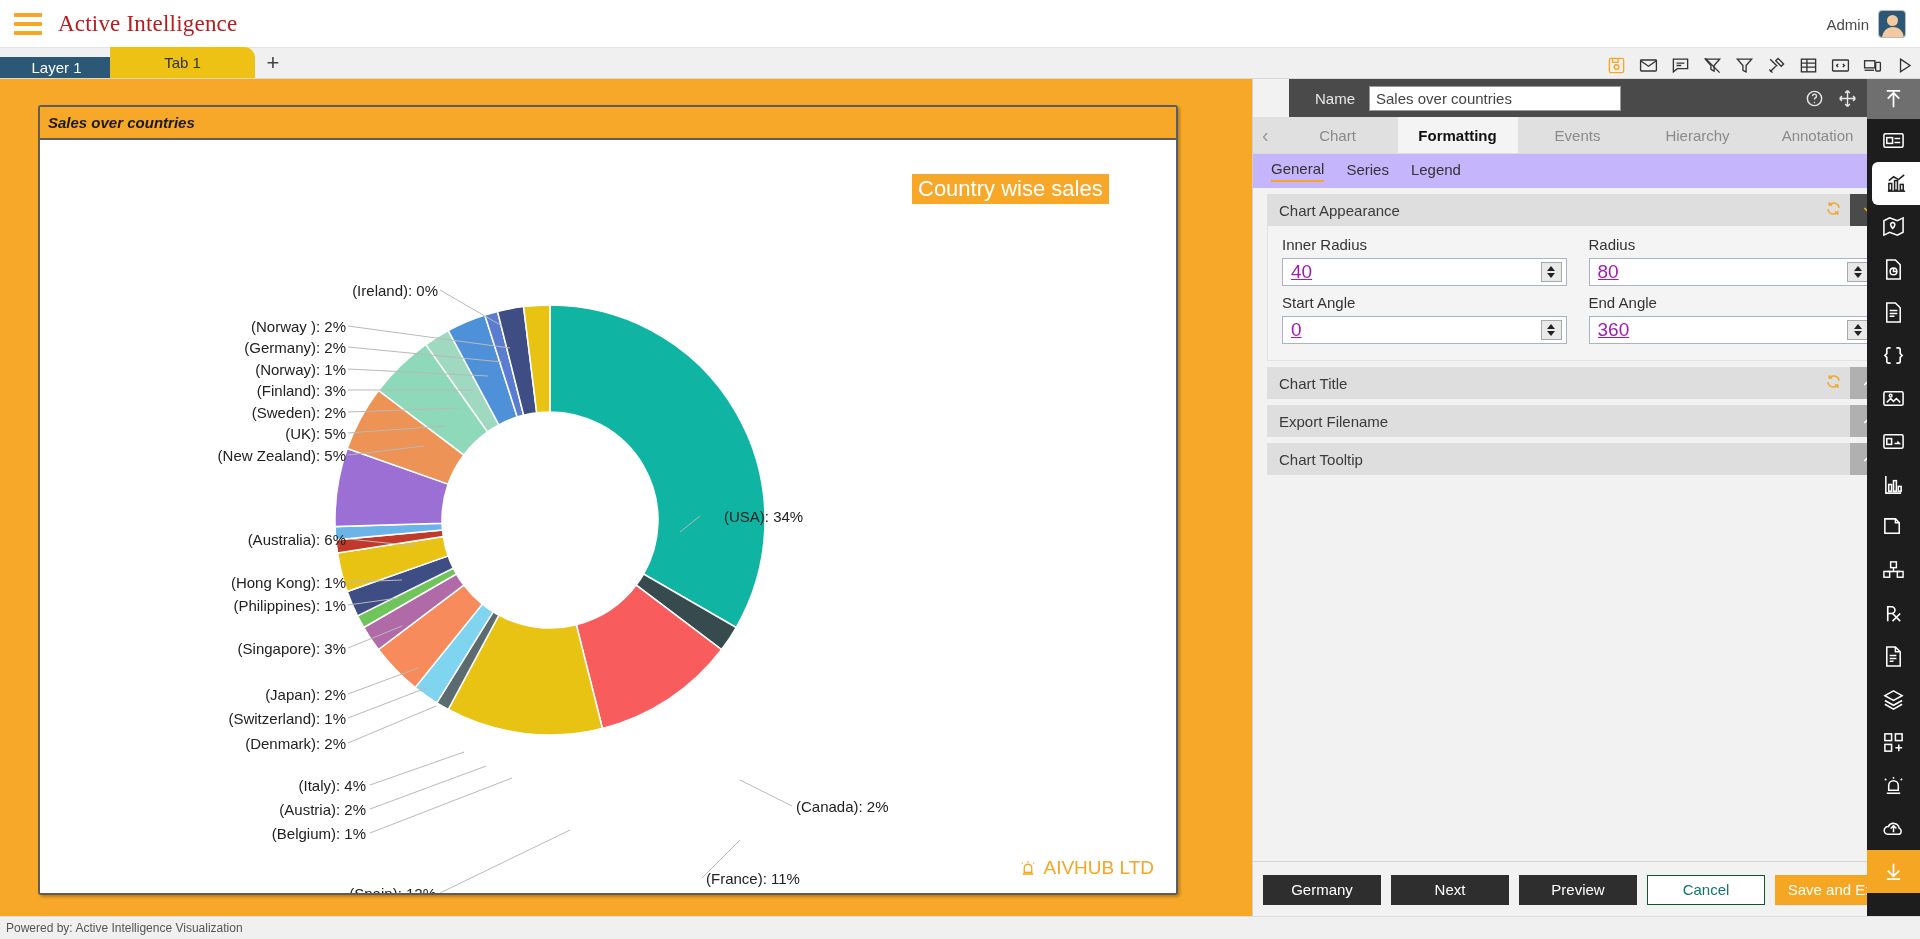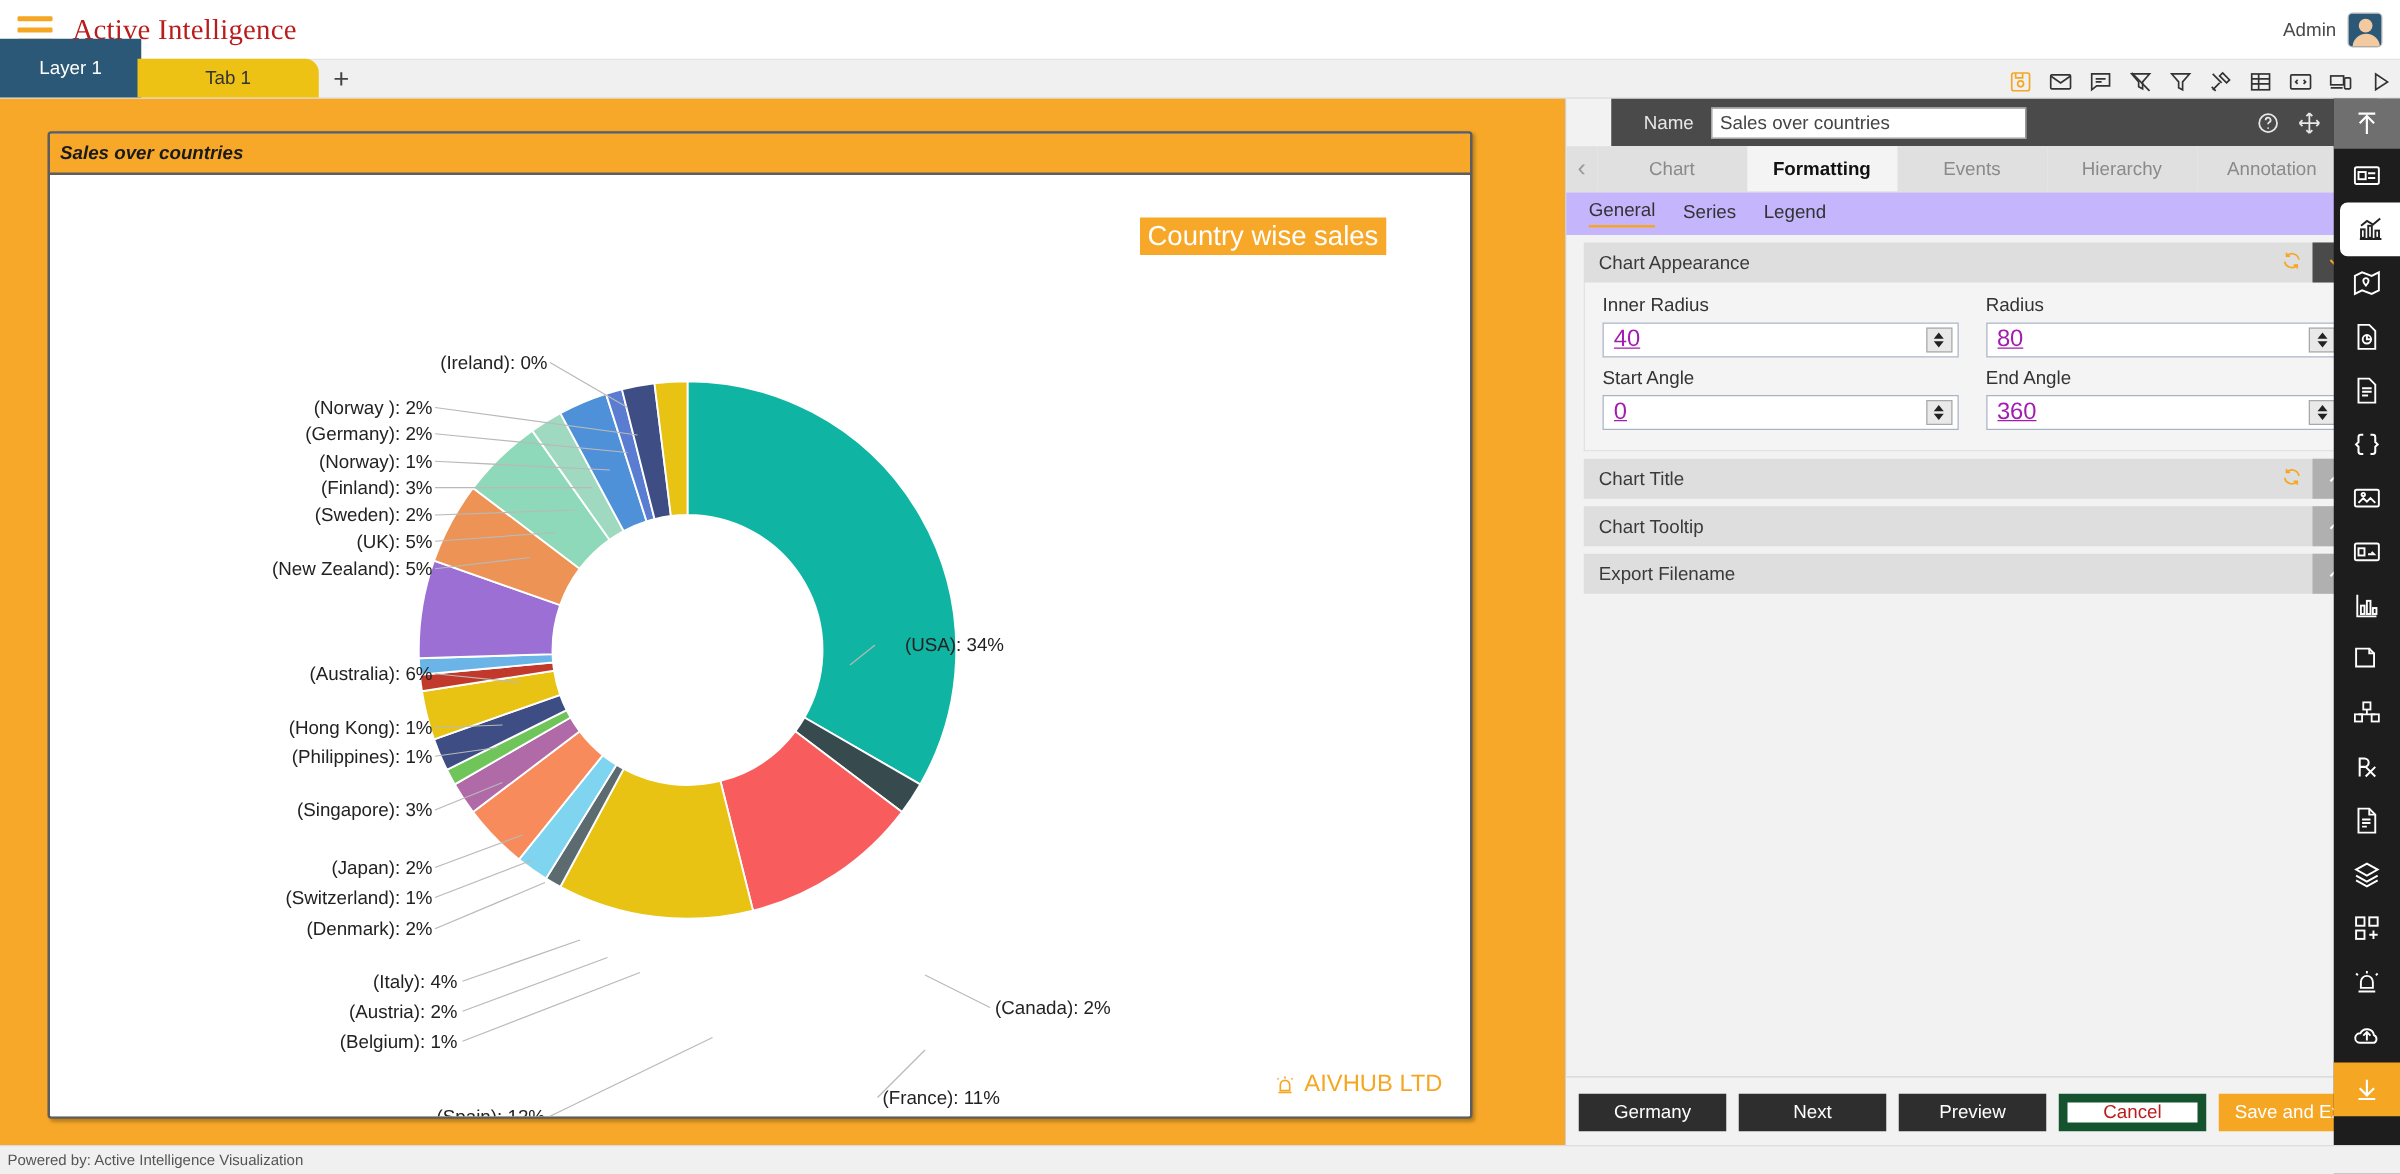--- a/index.html
+++ b/index.html
@@ -32,7 +32,7 @@
   
   #tab-strip{ height:31px; background:#f0f0f0; display:flex; align-items:flex-end;
     position:relative; border-bottom:1px solid #d8d8d8;}
-  #layer-tab{ background:#2b5876; color:#fff; height:47px; min-width:113px;
+  #layer-tab{ background:#2b5876; color:#fff; height:21px; min-width:113px;
     display:flex; align-items:center; justify-content:center; font-size:15px; cursor:pointer;}
   #page-tab{ background:#edc215; color:#333; height:31px; min-width:145px;
     display:flex; align-items:center; justify-content:center; font-size:15px;

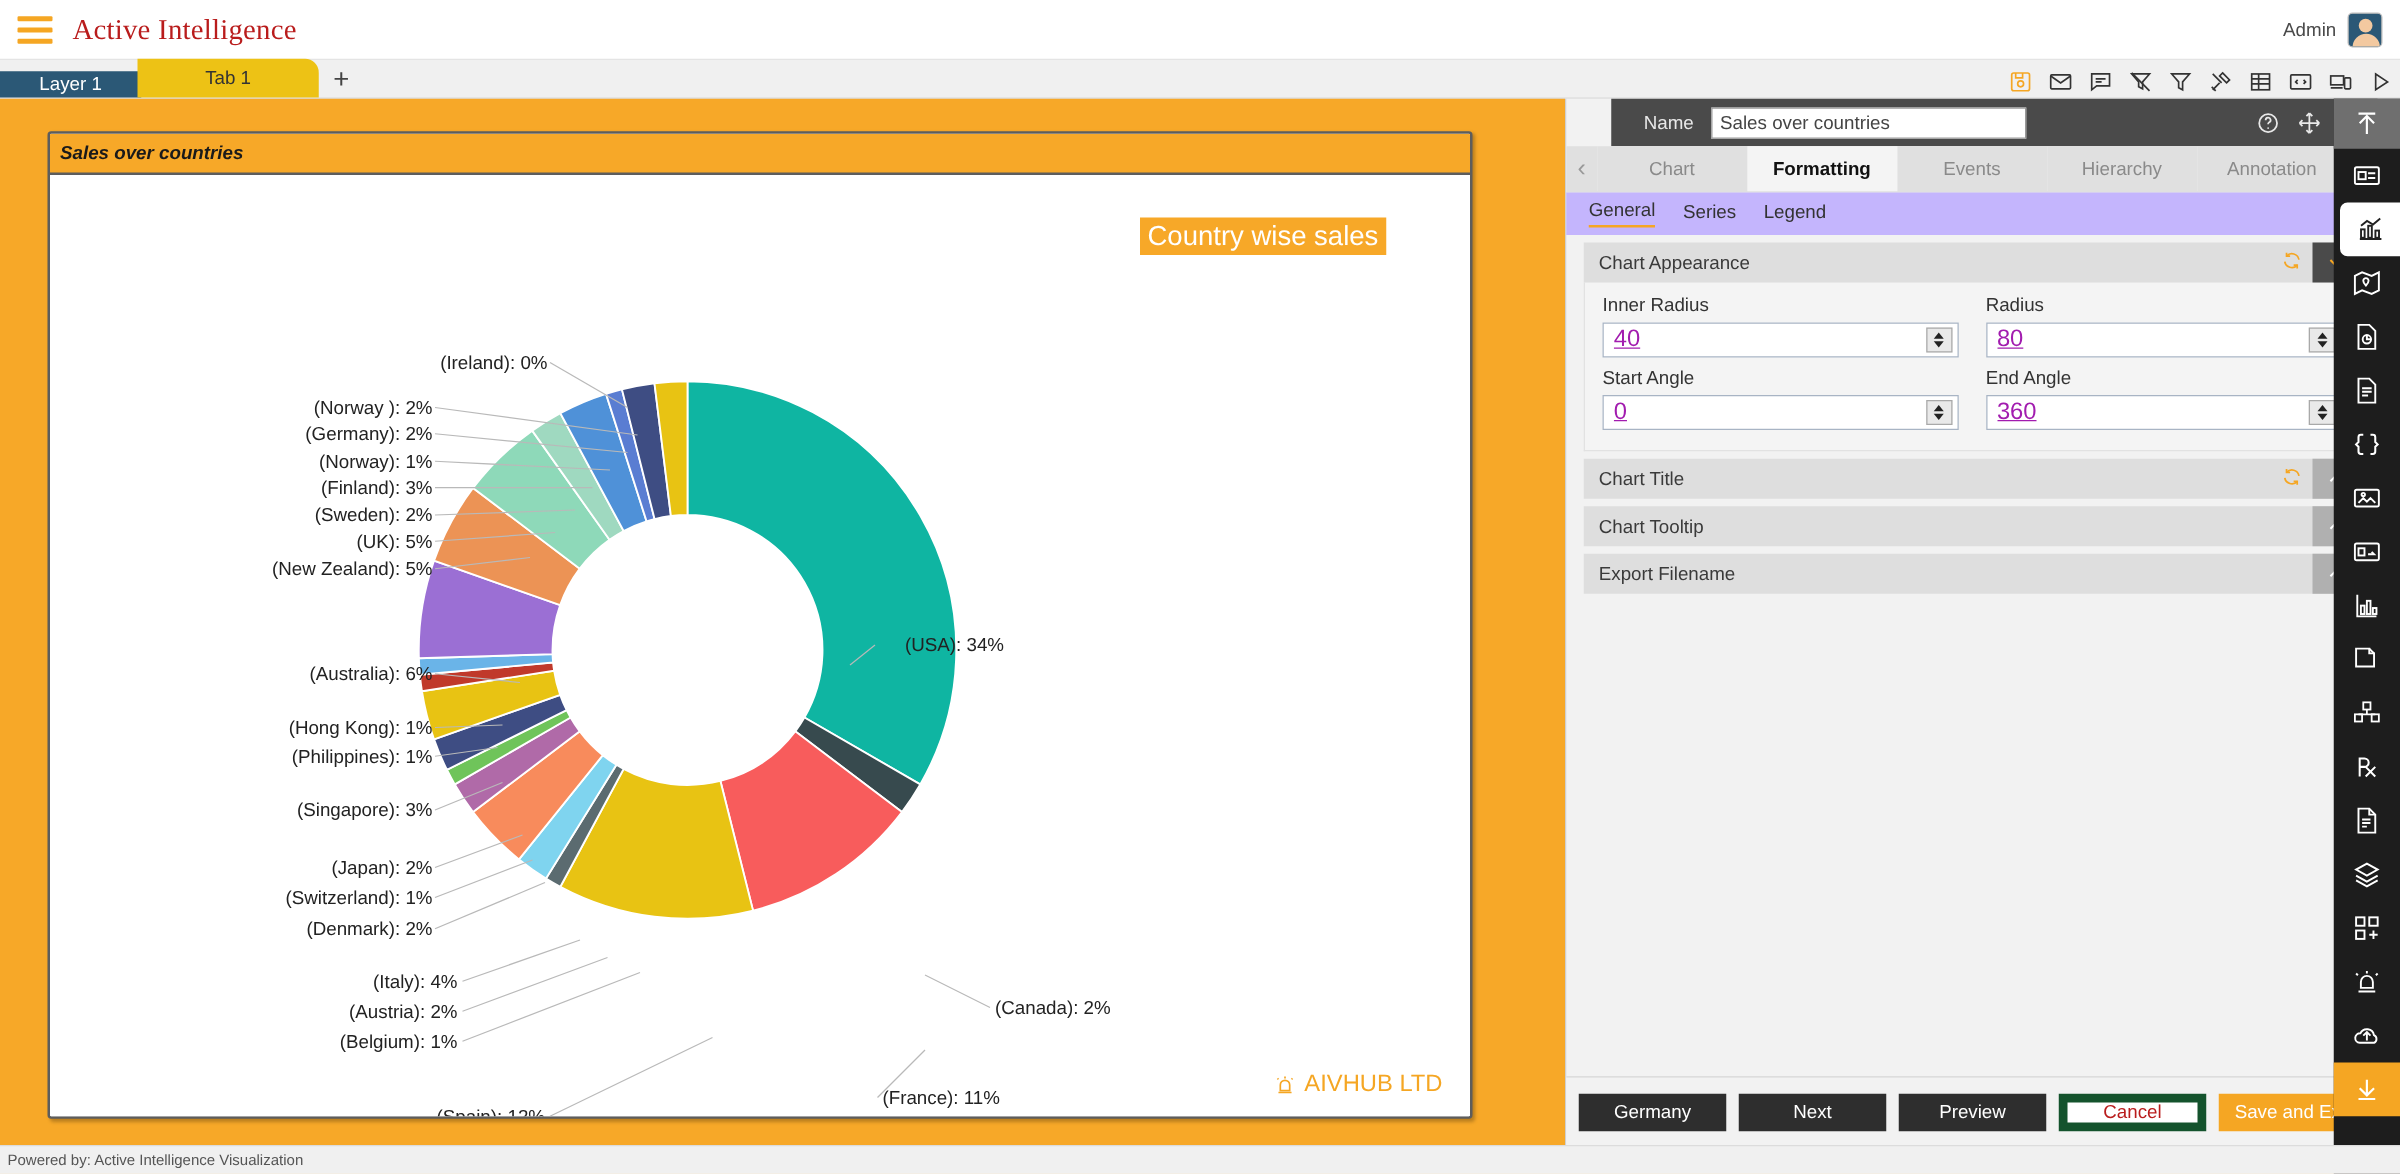--- a/index.html
+++ b/index.html
@@ -437,7 +437,7 @@
 
   <div class="sect">
     <div class="sect-head">
-      <span>Chart Tooltip</span>
+      <span>Export Filename</span>
       <span class="chev grey">
         <svg viewBox="0 0 24 24" width="16" height="16" fill="none" stroke="#fff" stroke-width="2.4">
             <path d="M5 15l7-7 7 7"></path>
@@ -448,7 +448,7 @@
 
   <div class="sect">
     <div class="sect-head">
-      <span>Export Filename</span>
+      <span>Chart Tooltip</span>
       <span class="chev grey">
         <svg viewBox="0 0 24 24" width="16" height="16" fill="none" stroke="#fff" stroke-width="2.4">
             <path d="M5 15l7-7 7 7"></path>

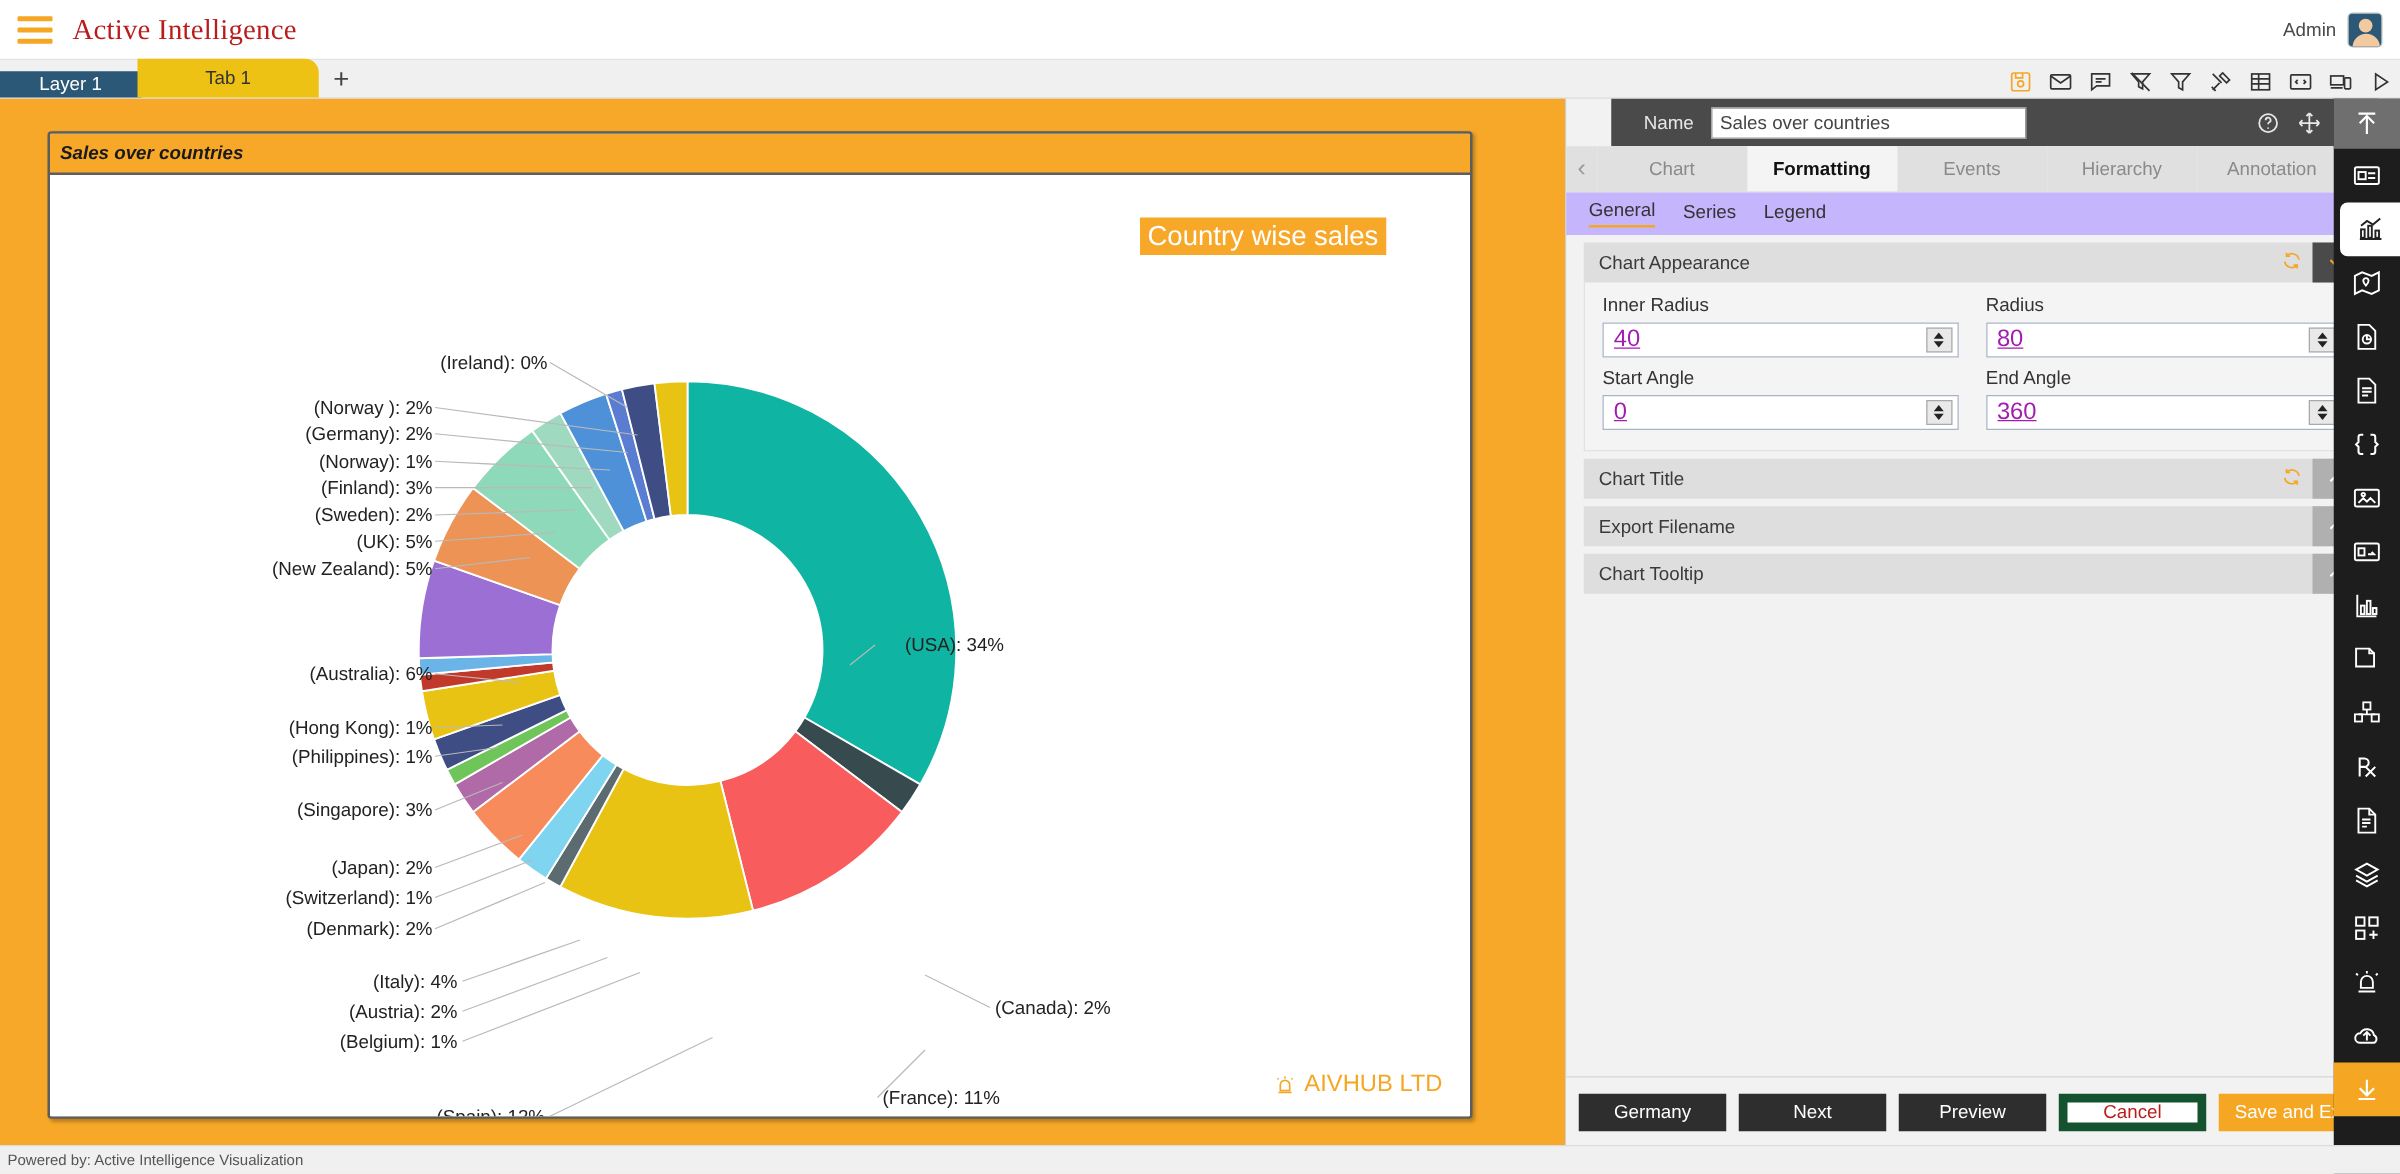--- a/index.html
+++ b/index.html
@@ -119,7 +119,7 @@
   .fbtn{ height:30px; min-width:118px; display:flex; align-items:center;
     justify-content:center; font-size:15px; cursor:pointer; border:1px solid transparent;}
   .fbtn.dark{ background:#2e2e2e; color:#fff;}
-  .fbtn.light{ background:#fff; color:#b91c1c; border:7px solid #14532d;}
+  .fbtn.light{ background:#fff; color:#0f766e; border:1px solid #14532d;}
   .fbtn.orange{ background:#f5a623; color:#fff;}
 
   

